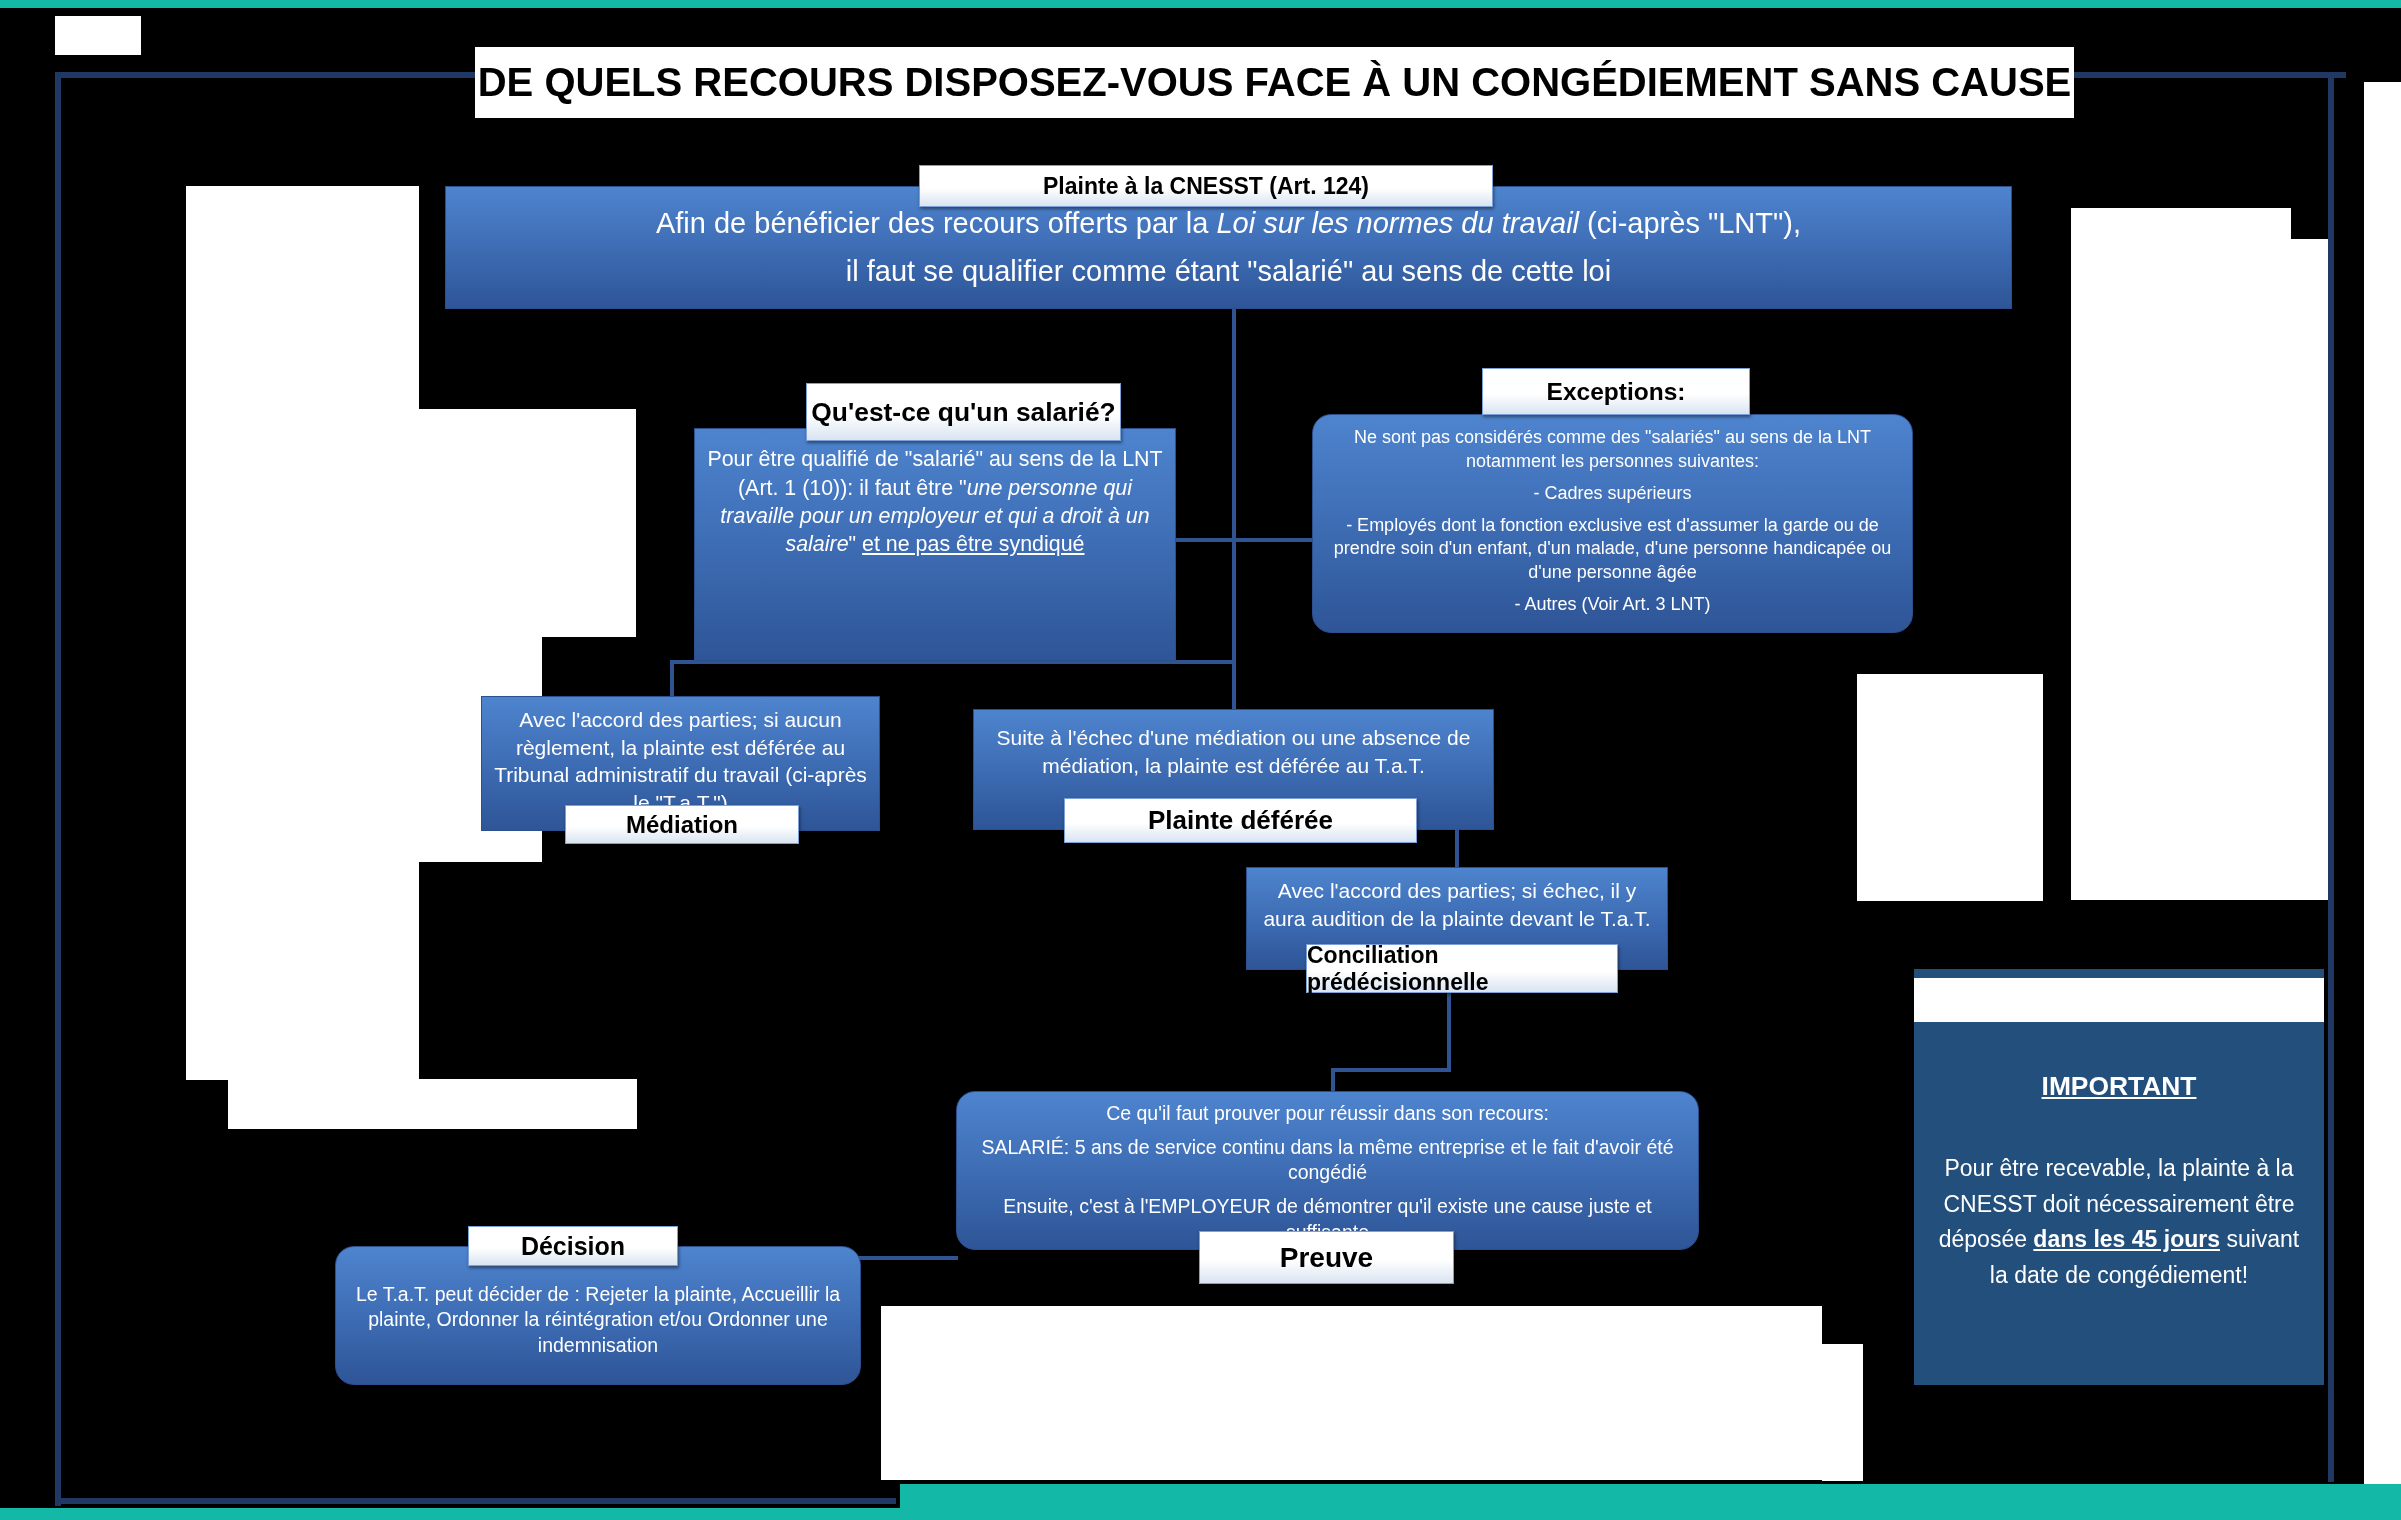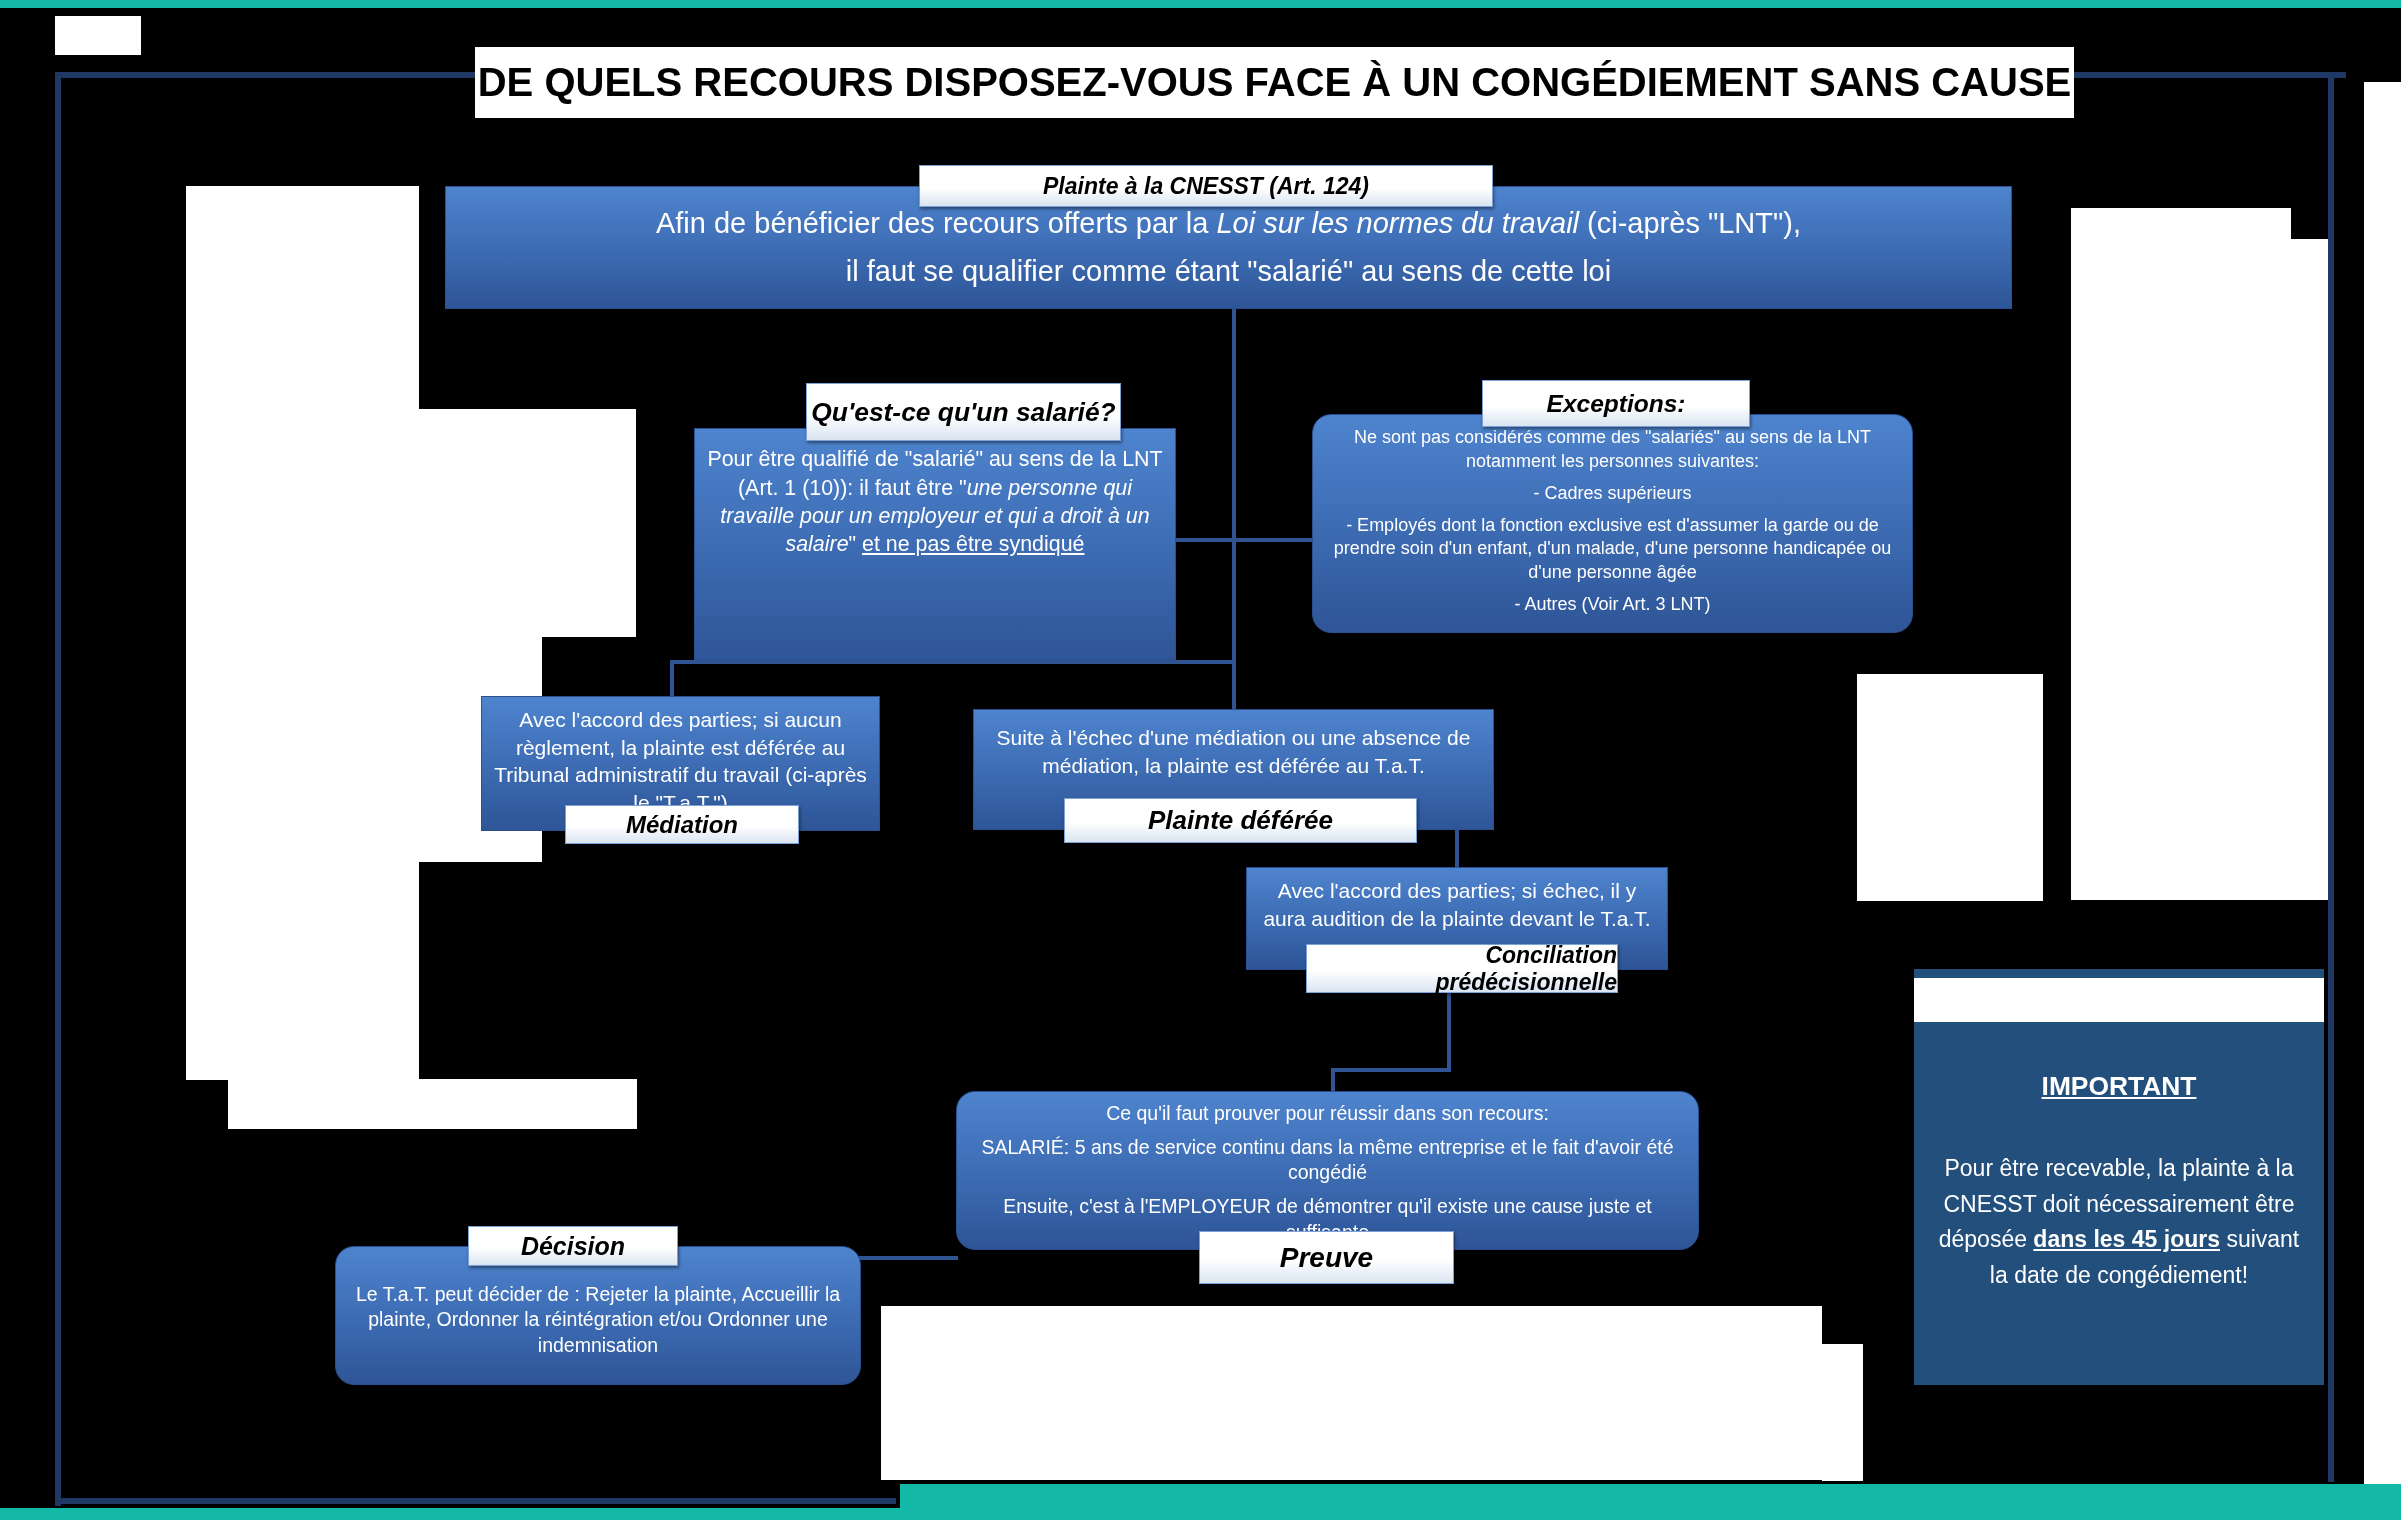--- a/index.html
+++ b/index.html
@@ -13,8 +13,8 @@
   .bluebox{background:linear-gradient(180deg,#4e84ce 0%,#3f6fb7 45%,#2e5597 100%);
            border:1.3px solid #2c4f8e;color:#ffffff;text-align:center;}
   .labelbox{background:linear-gradient(180deg,#ffffff 0%,#ffffff 55%,#d9e4f1 100%);
-            border:1.9px solid #7da0d6;color:#000000;font-weight:bold;text-align:right;
-            display:flex;align-items:center;justify-content:center;box-shadow:1.3px 1.9px 3.1px rgba(0,0,0,0.45);font-style:italic;}
+            border:1.9px solid #7da0d6;color:#000000;font-weight:bold;text-align:left;
+            display:flex;align-items:center;justify-content:center;box-shadow:1.3px 1.9px 3.1px rgba(0,0,0,0.45);}
   .titlebox{background:#ffffff;color:#000000;font-weight:800;text-align:center;
             display:flex;align-items:center;justify-content:center;font-size:40px;letter-spacing:0px;}
   .mainbox{font-size:29px;display:flex;flex-direction:column;justify-content:space-evenly;padding:3.8px 19px;}

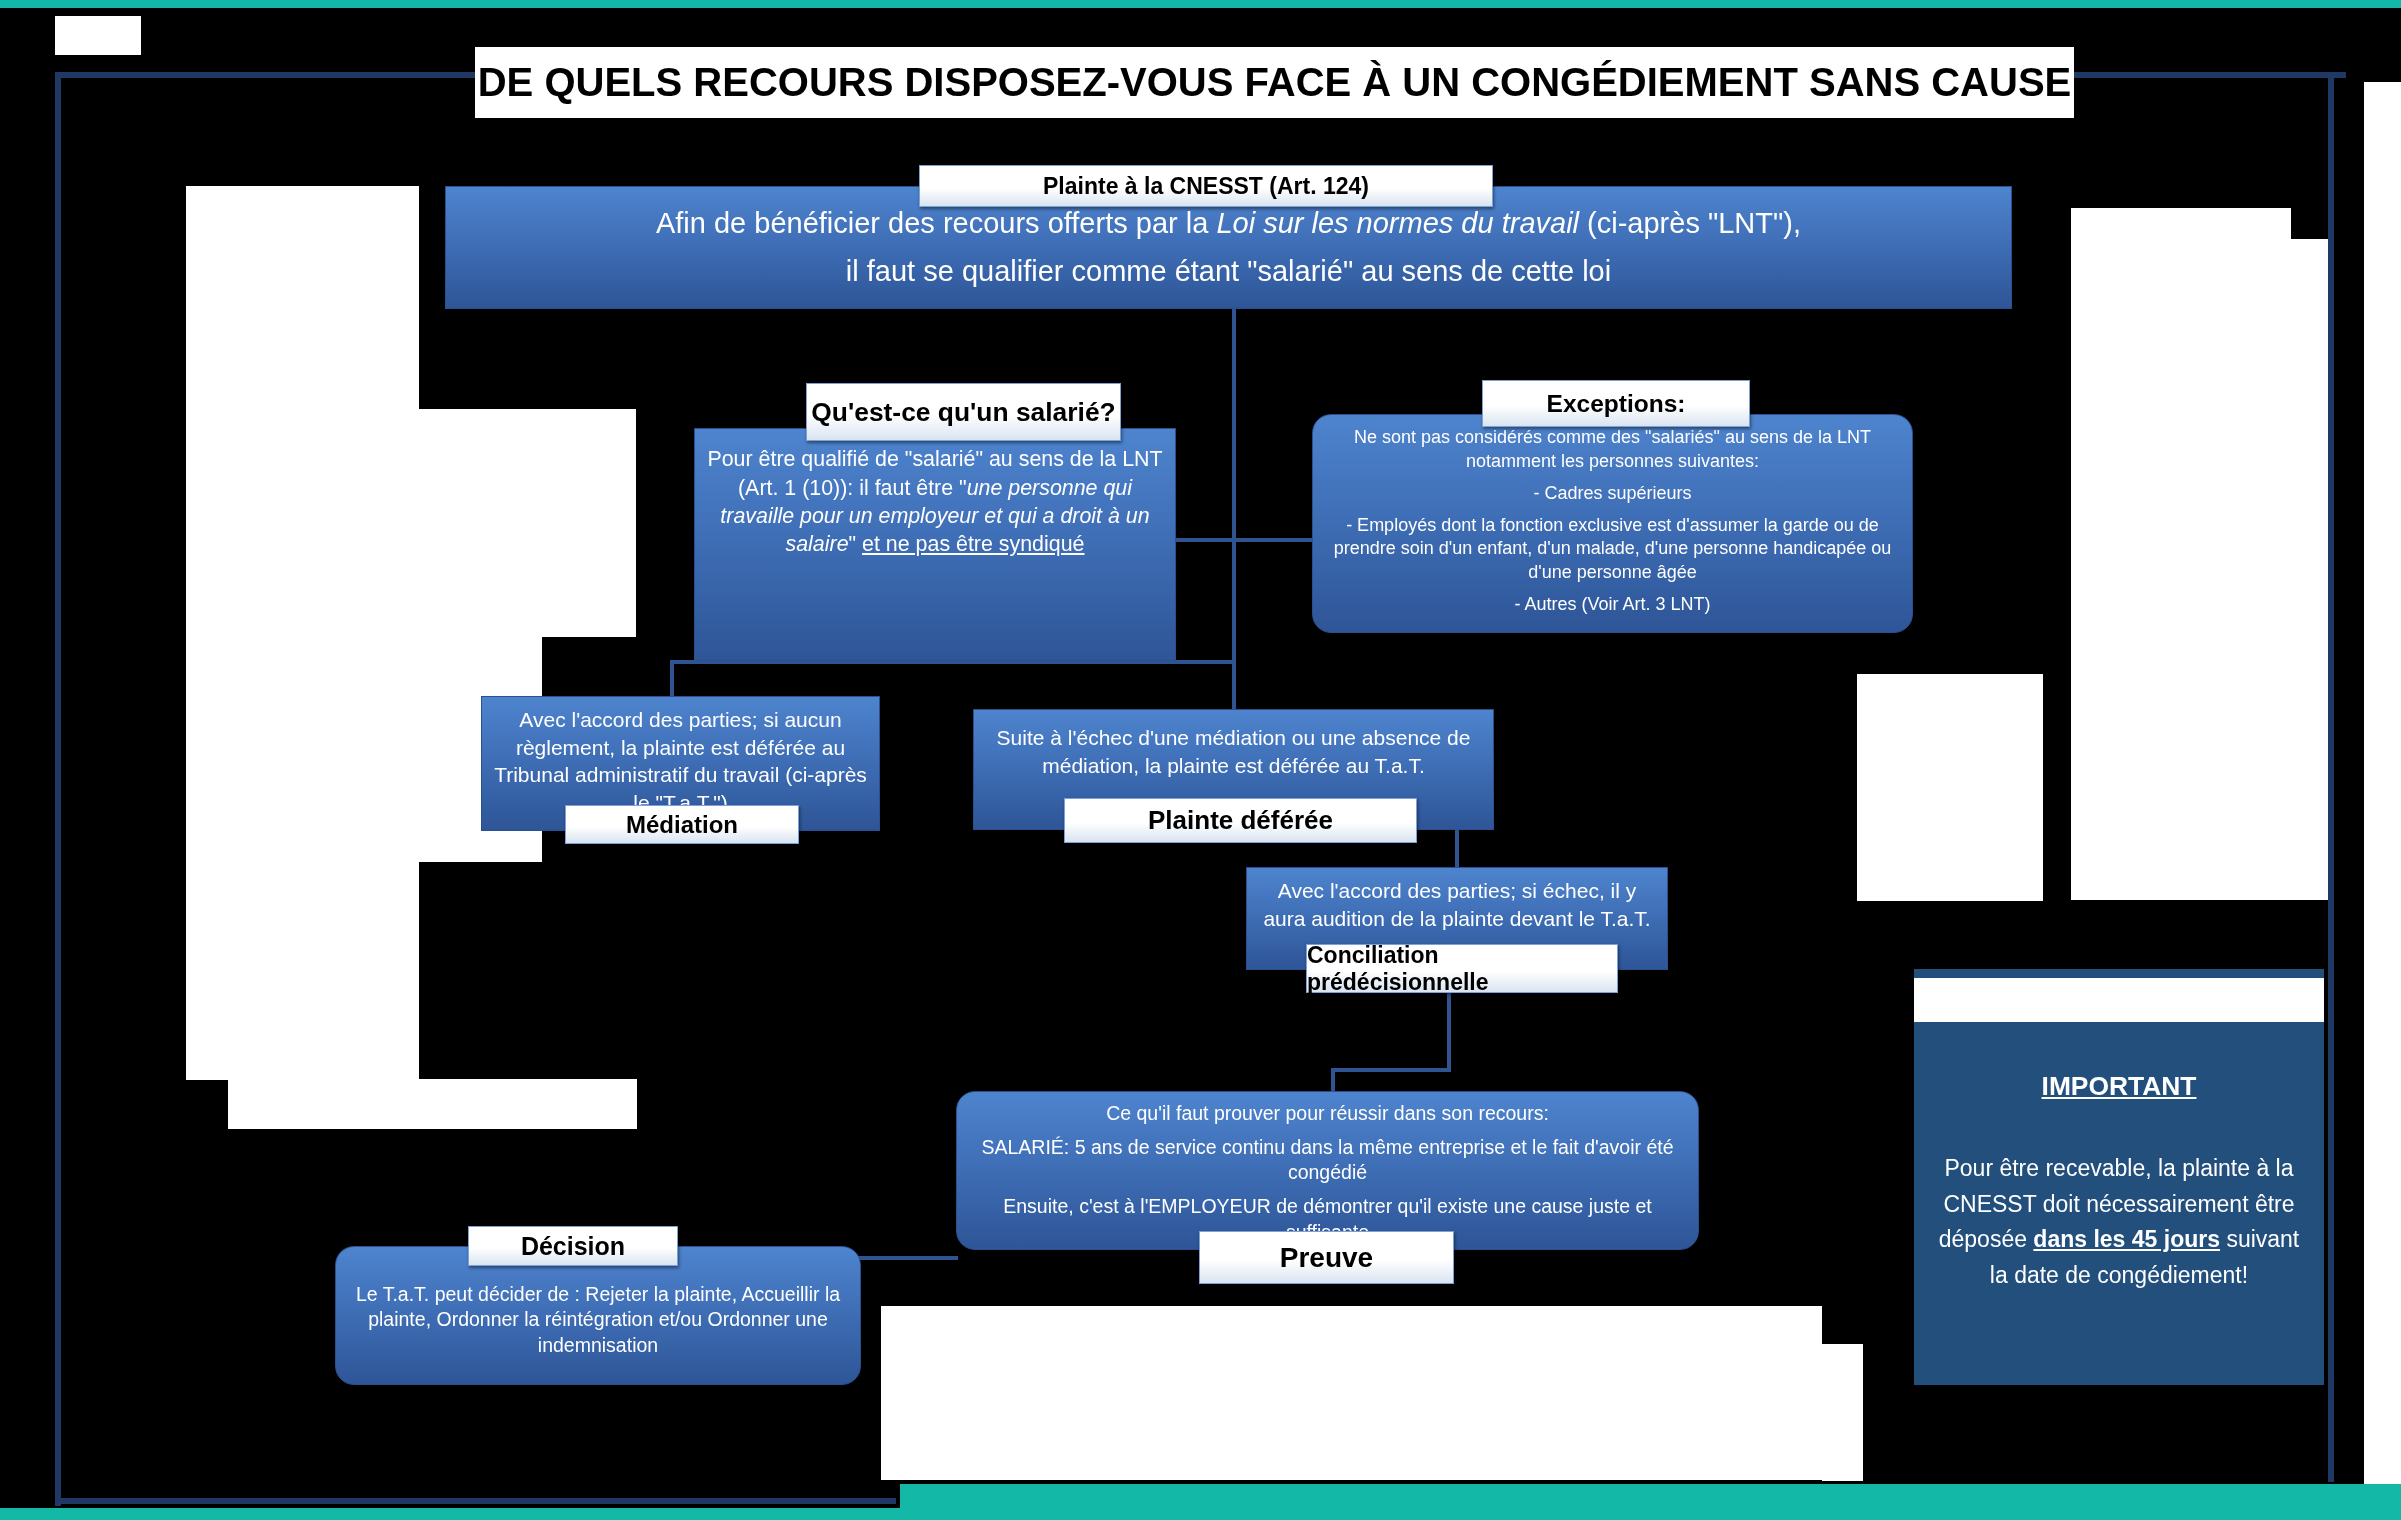--- a/index.html
+++ b/index.html
@@ -87,7 +87,7 @@
     <p>- Employés dont la fonction exclusive est d'assumer la garde ou de prendre soin d'un enfant, d'un malade, d'une personne handicapée ou d'une personne âgée</p>
     <p>- Autres (Voir Art. 3 LNT)</p>
   </div>
-  <div class="abs labelbox" style="left:1482px;top:368px;width:268px;height:47px;font-size:24.5px;margin-top:12px;">
+  <div class="abs labelbox" style="left:1482px;top:368px;width:268px;height:47px;font-size:24.5px;">
     <span>Exceptions:</span>
   </div>
 

